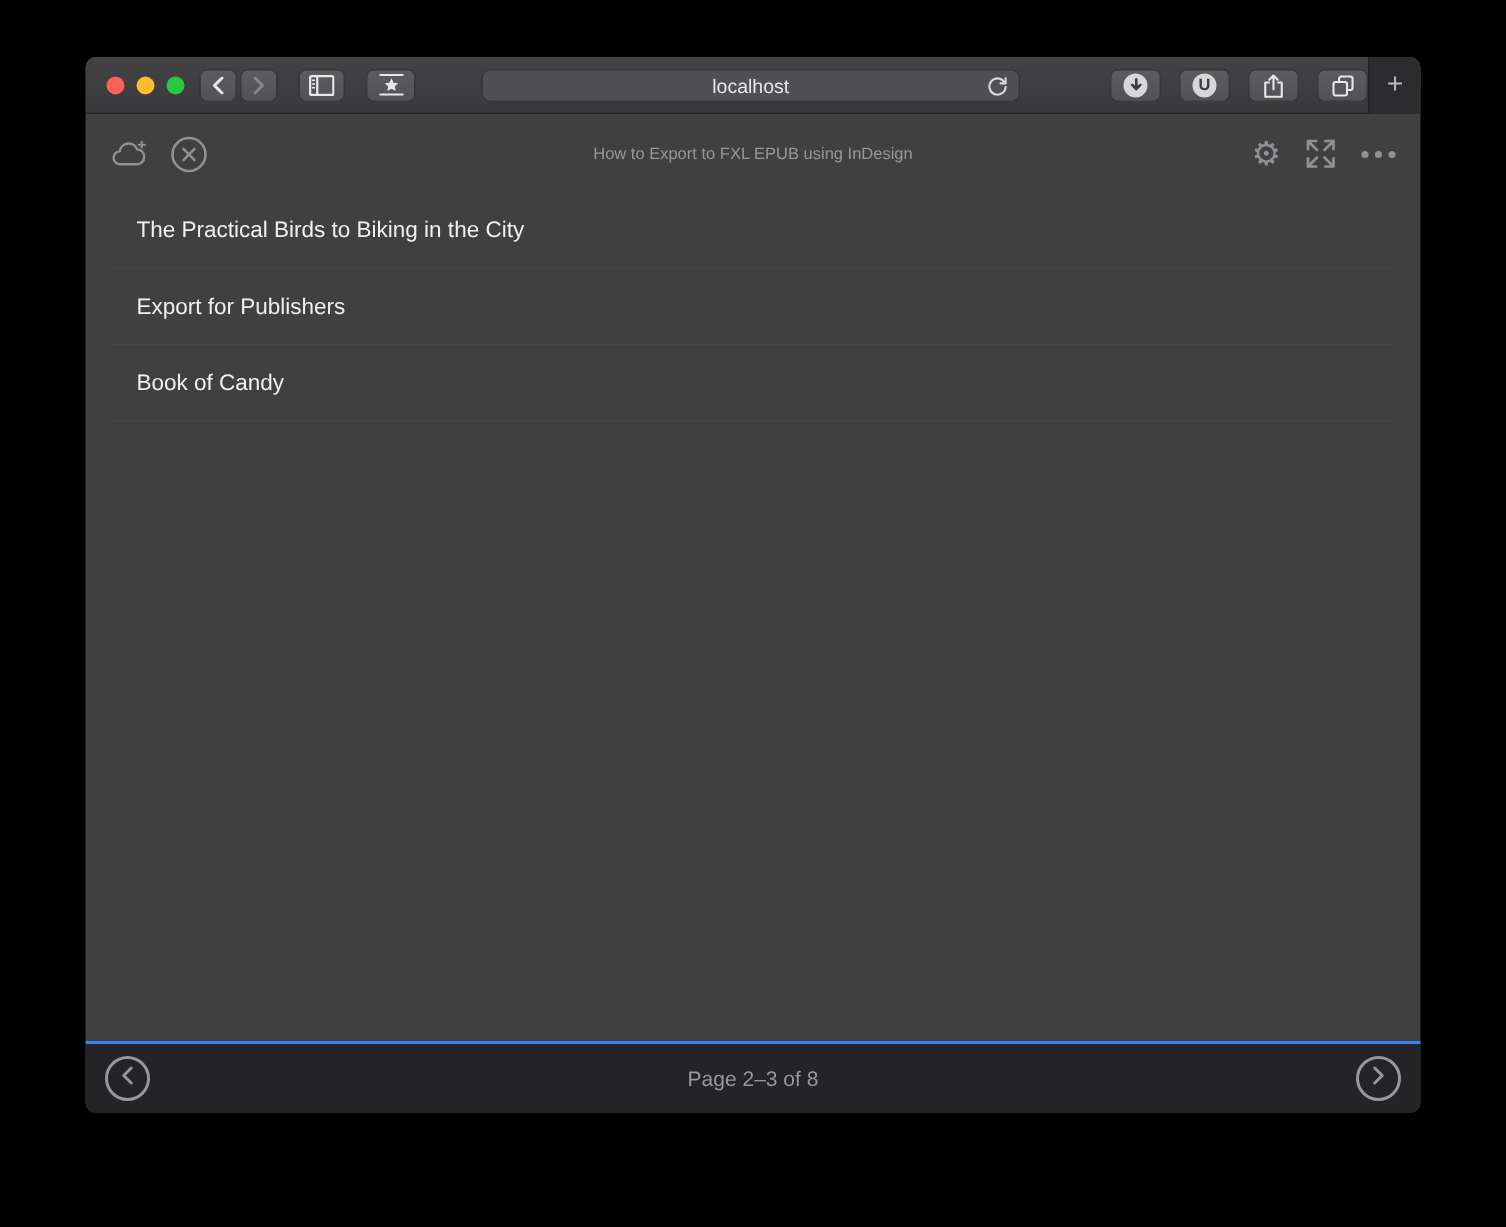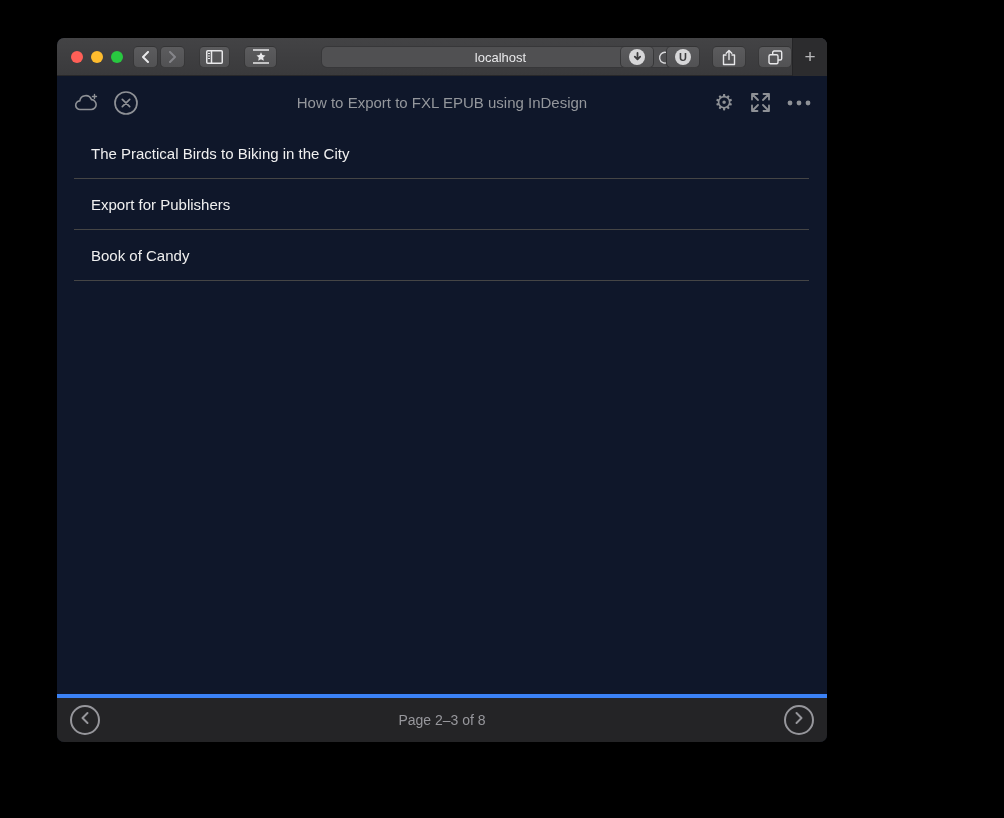--- a/index.html
+++ b/index.html
@@ -5,8 +5,8 @@
   * { box-sizing: border-box; margin: 0; padding: 0; }
   html, body { width: 1004px; height: 818px; background: #000; font-family: "Liberation Sans", sans-serif; }
   .window {
-    position: absolute; left: 57px; top: 38px; width: 770px; height: 704px;
-    background: #0f172a; border-radius: 7px; overflow: hidden;
+    position: absolute; left: 57px; top: 38px; width: 890px; height: 704px;
+    background: #404040; border-radius: 7px; overflow: hidden;
   }
   
   .toolbar {

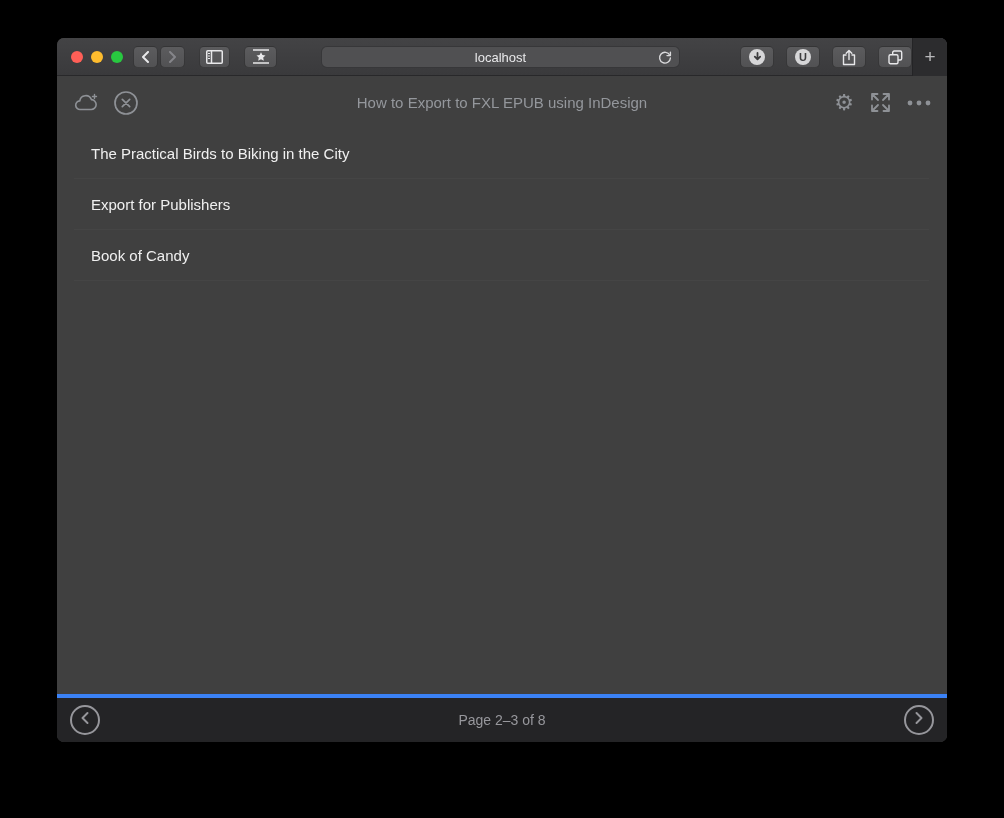--- a/index.html
+++ b/index.html
@@ -61,7 +61,7 @@
   .hdr-right { display: flex; align-items: center; gap: 15px; margin-left: auto; margin-right: 16px; }
   .app-title {
     position: absolute; left: 0; right: 0; text-align: center;
-    color: #94979c; font-size: 15px; pointer-events: none;
+    color: #94979c; font-size: 11px; pointer-events: none;
   }
   .icon-btn { display: flex; align-items: center; justify-content: center; cursor: default; }
   .gear-glyph { font-size: 22px; line-height: 22px; color: #8e9196; }

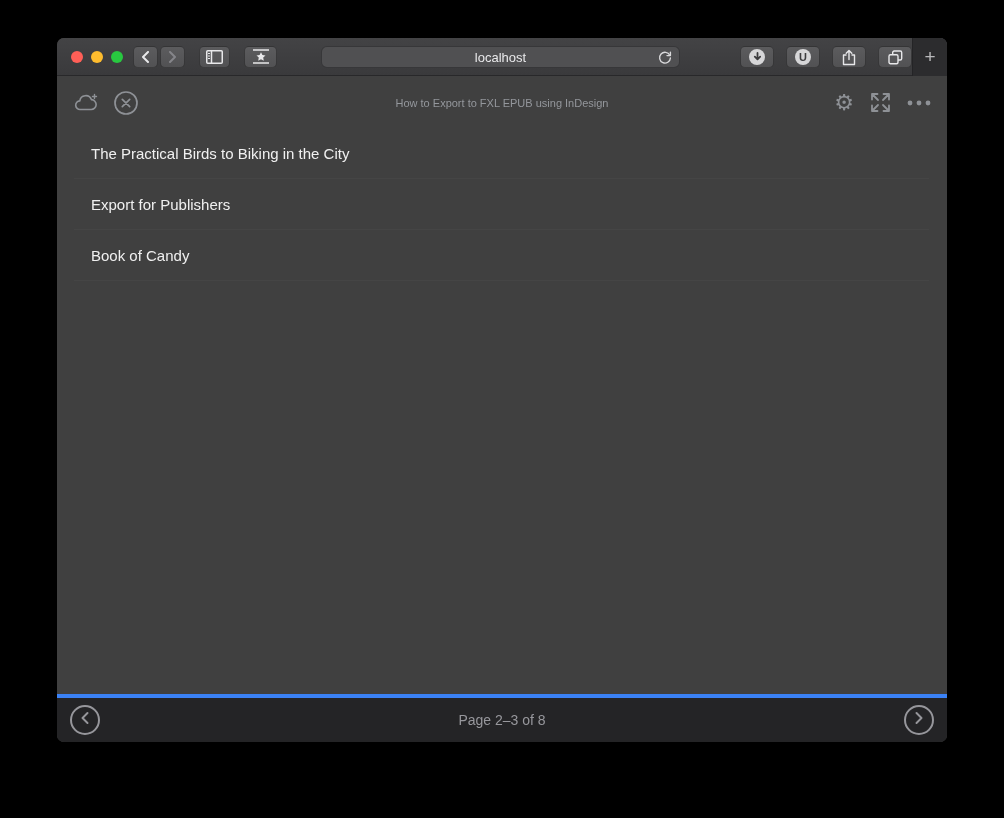--- a/index.html
+++ b/index.html
@@ -76,7 +76,7 @@
   
   .footer {
     position: absolute; left: 0; right: 0; bottom: 0; height: 48px;
-    background: #242426; border-top: 4px solid #3b82f6;
+    background: #242426; border-top: 2px solid #3b82f6;
     display: flex; align-items: center;
   }
   .pager-btn {

